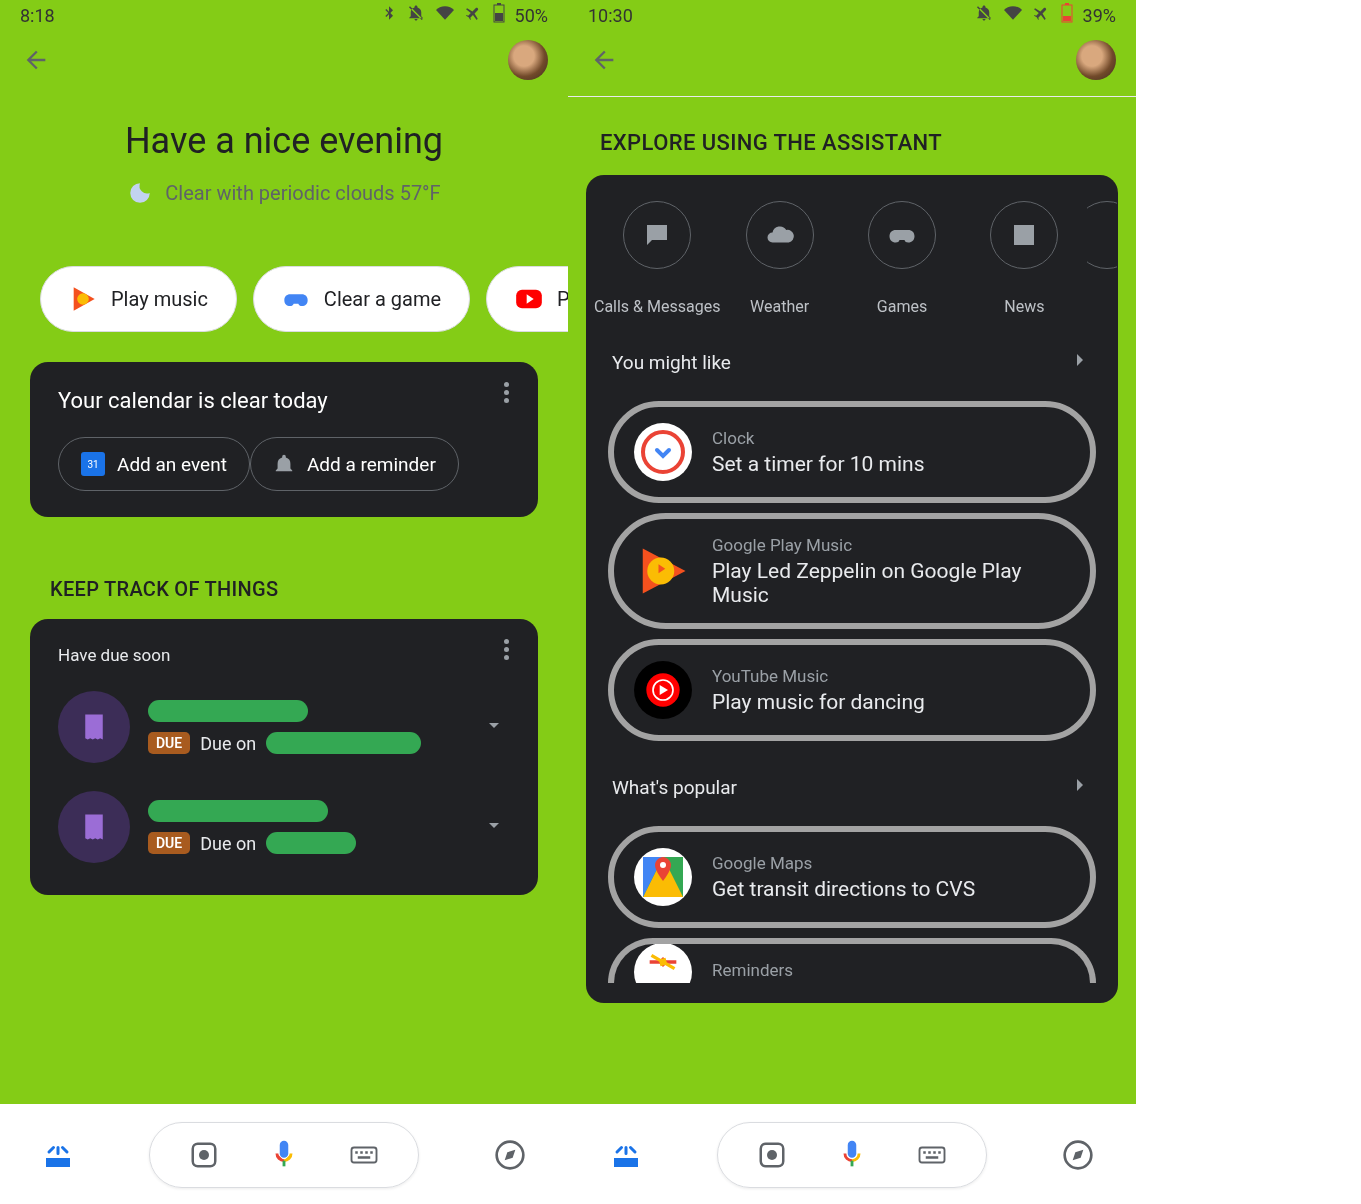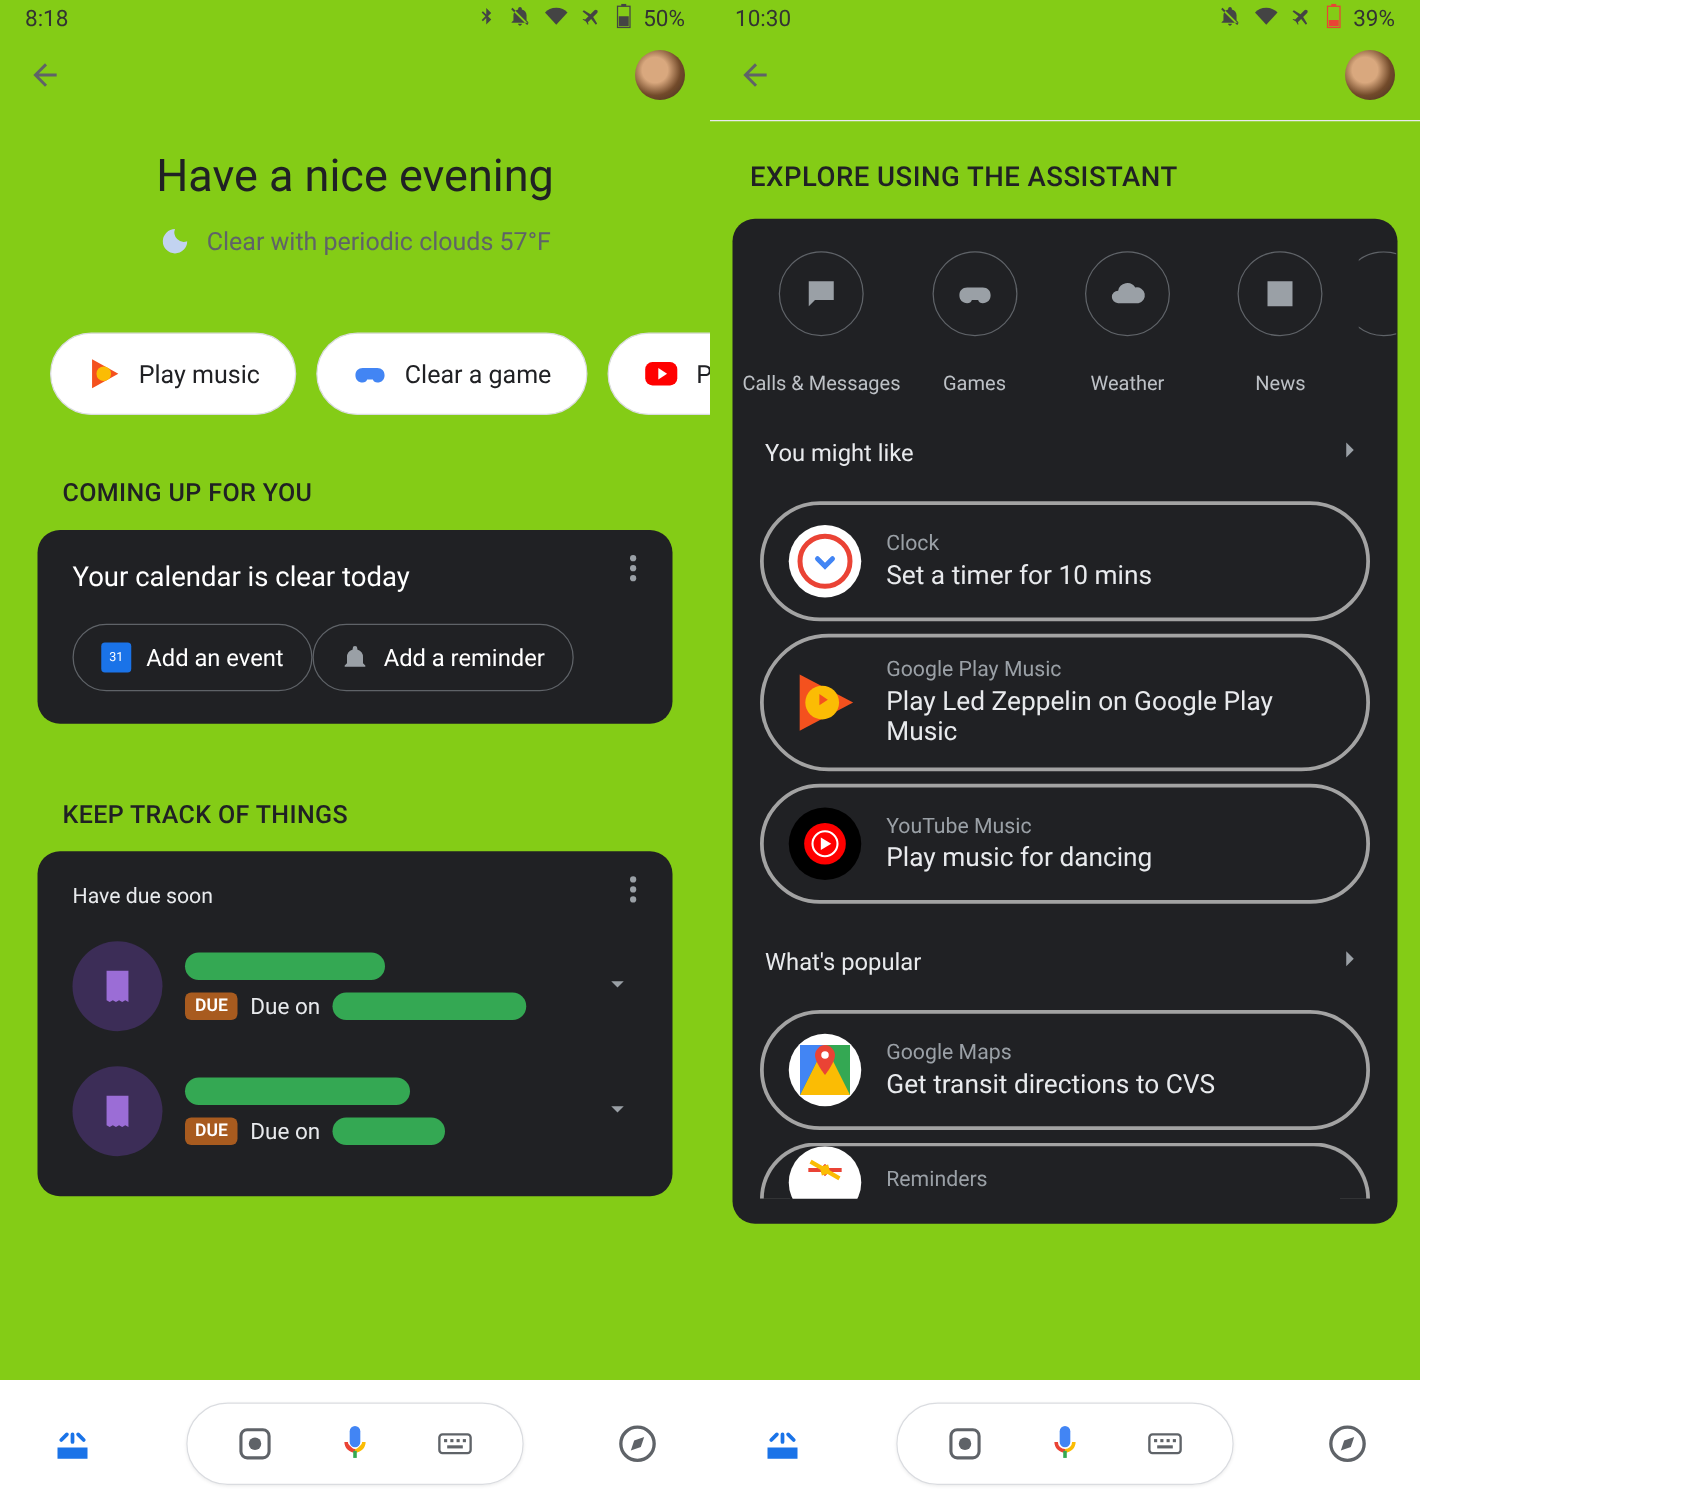--- a/index.html
+++ b/index.html
@@ -439,18 +439,18 @@
         <div class="cat-item">
           <div class="cat-circle">
               <svg width="30" height="30" viewBox="0 0 24 24">
+                <path fill="#9aa0a6" d="M19 18H6a4 4 0 0 1 0-8 6 6 0 0 1 11-2 5 5 0 0 1 2 10z"></path>
+              </svg>
+            </div>
+          <span class="cat-label">Weather</span>
+        </div>
+        <div class="cat-item">
+          <div class="cat-circle">
+              <svg width="30" height="30" viewBox="0 0 24 24">
                 <path fill="#9aa0a6" d="M17 8H7c-3 0-5 2-5 5s2 5 5 5c1.5 0 2.5-.5 3-2h4c.5 1.5 1.5 2 3 2 3 0 5-2 5-5s-2-5-5-5z"></path>
               </svg>
             </div>
           <span class="cat-label">Games</span>
-        </div>
-        <div class="cat-item">
-          <div class="cat-circle">
-              <svg width="30" height="30" viewBox="0 0 24 24">
-                <path fill="#9aa0a6" d="M19 18H6a4 4 0 0 1 0-8 6 6 0 0 1 11-2 5 5 0 0 1 2 10z"></path>
-              </svg>
-            </div>
-          <span class="cat-label">Weather</span>
         </div>
         <div class="cat-item">
           <div class="cat-circle">

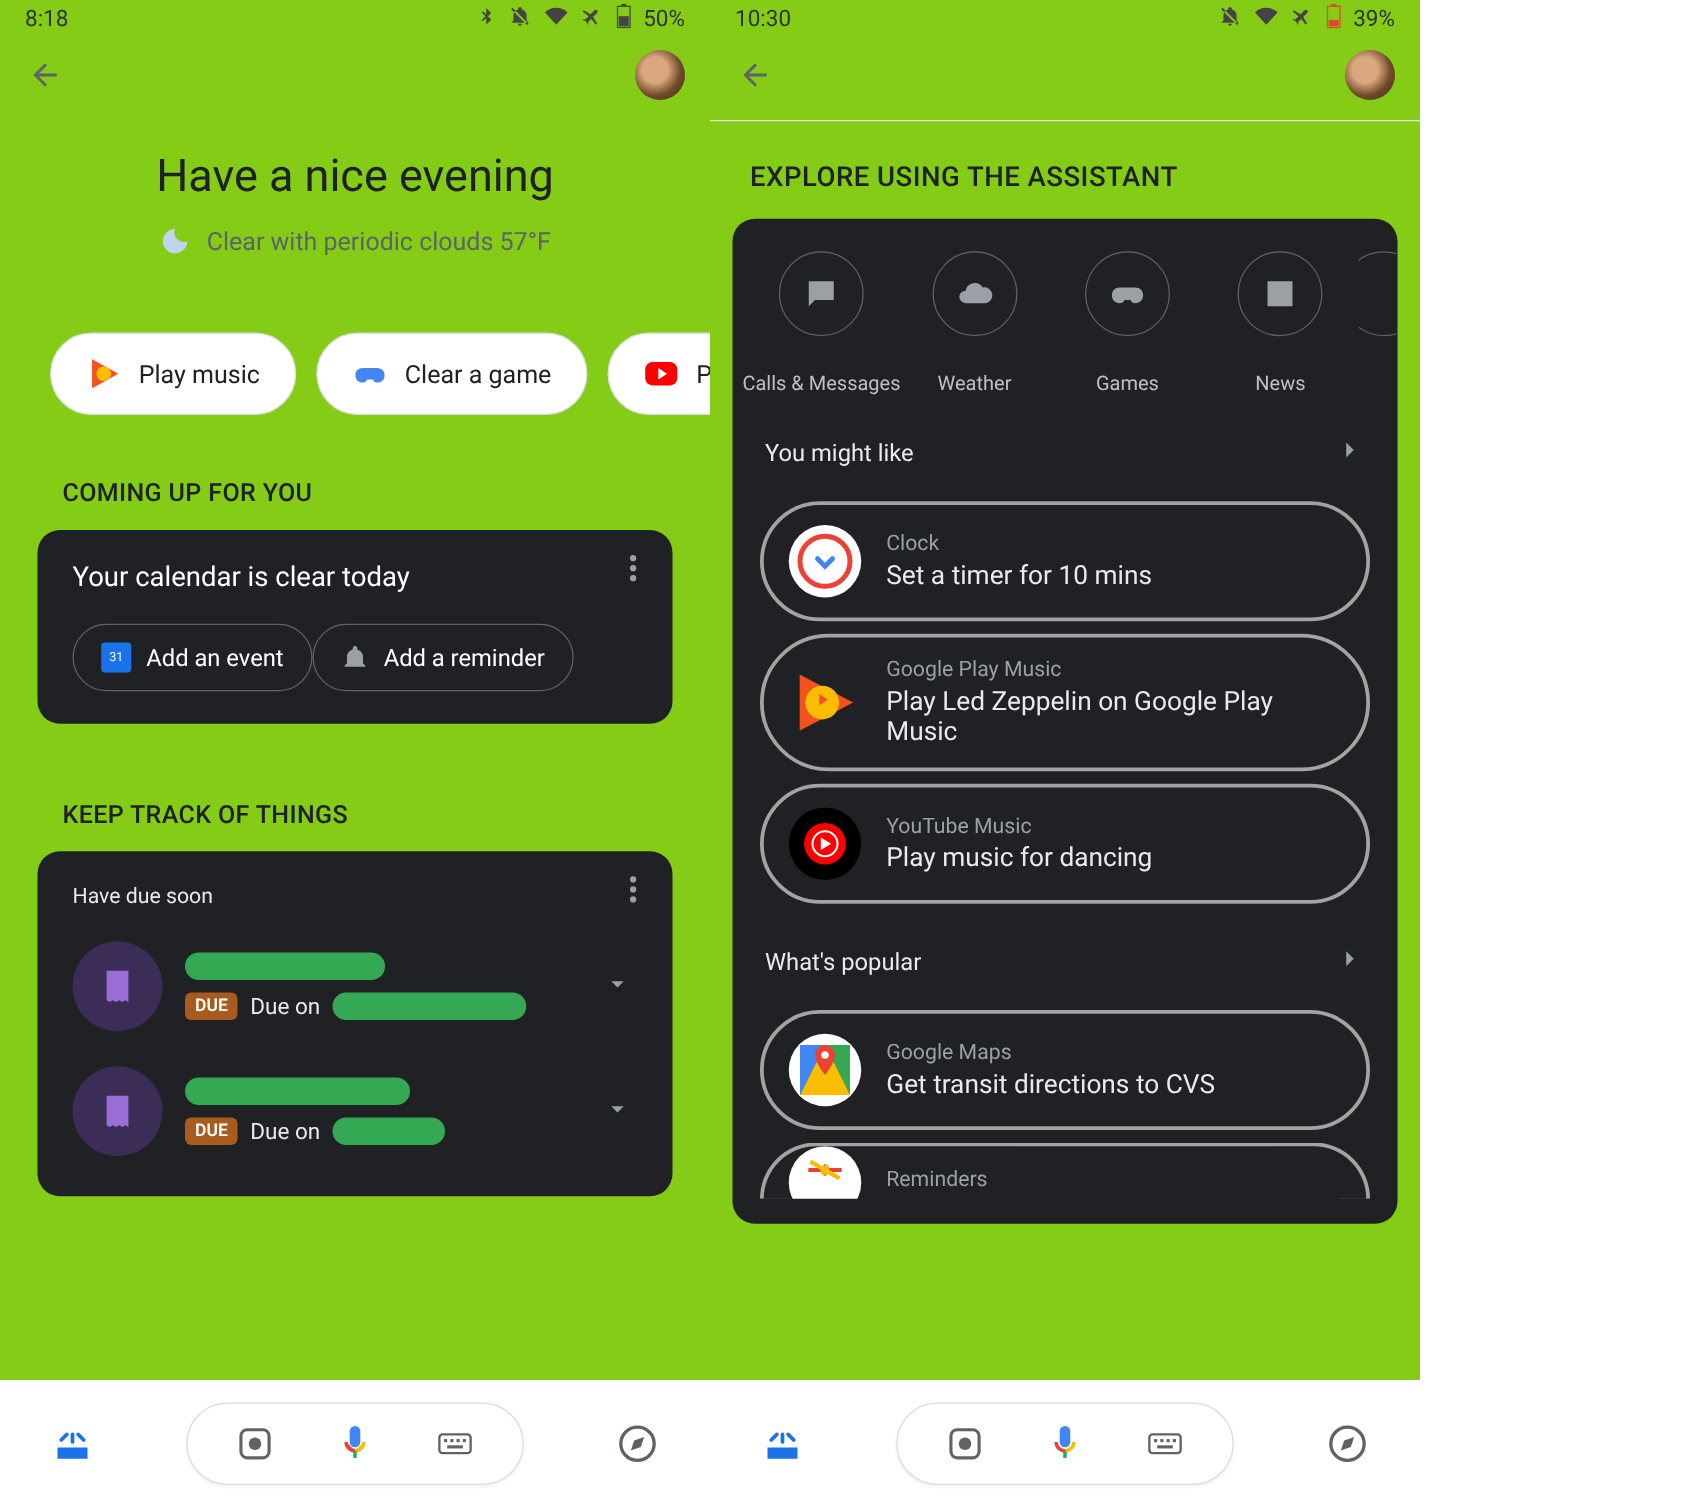--- a/index.html
+++ b/index.html
@@ -264,7 +264,6 @@
       </div>
     </div>
 
-    <div class="section-header">COMING UP FOR YOU</div>
 
     <div class="dark-card">
       <div class="card-more">

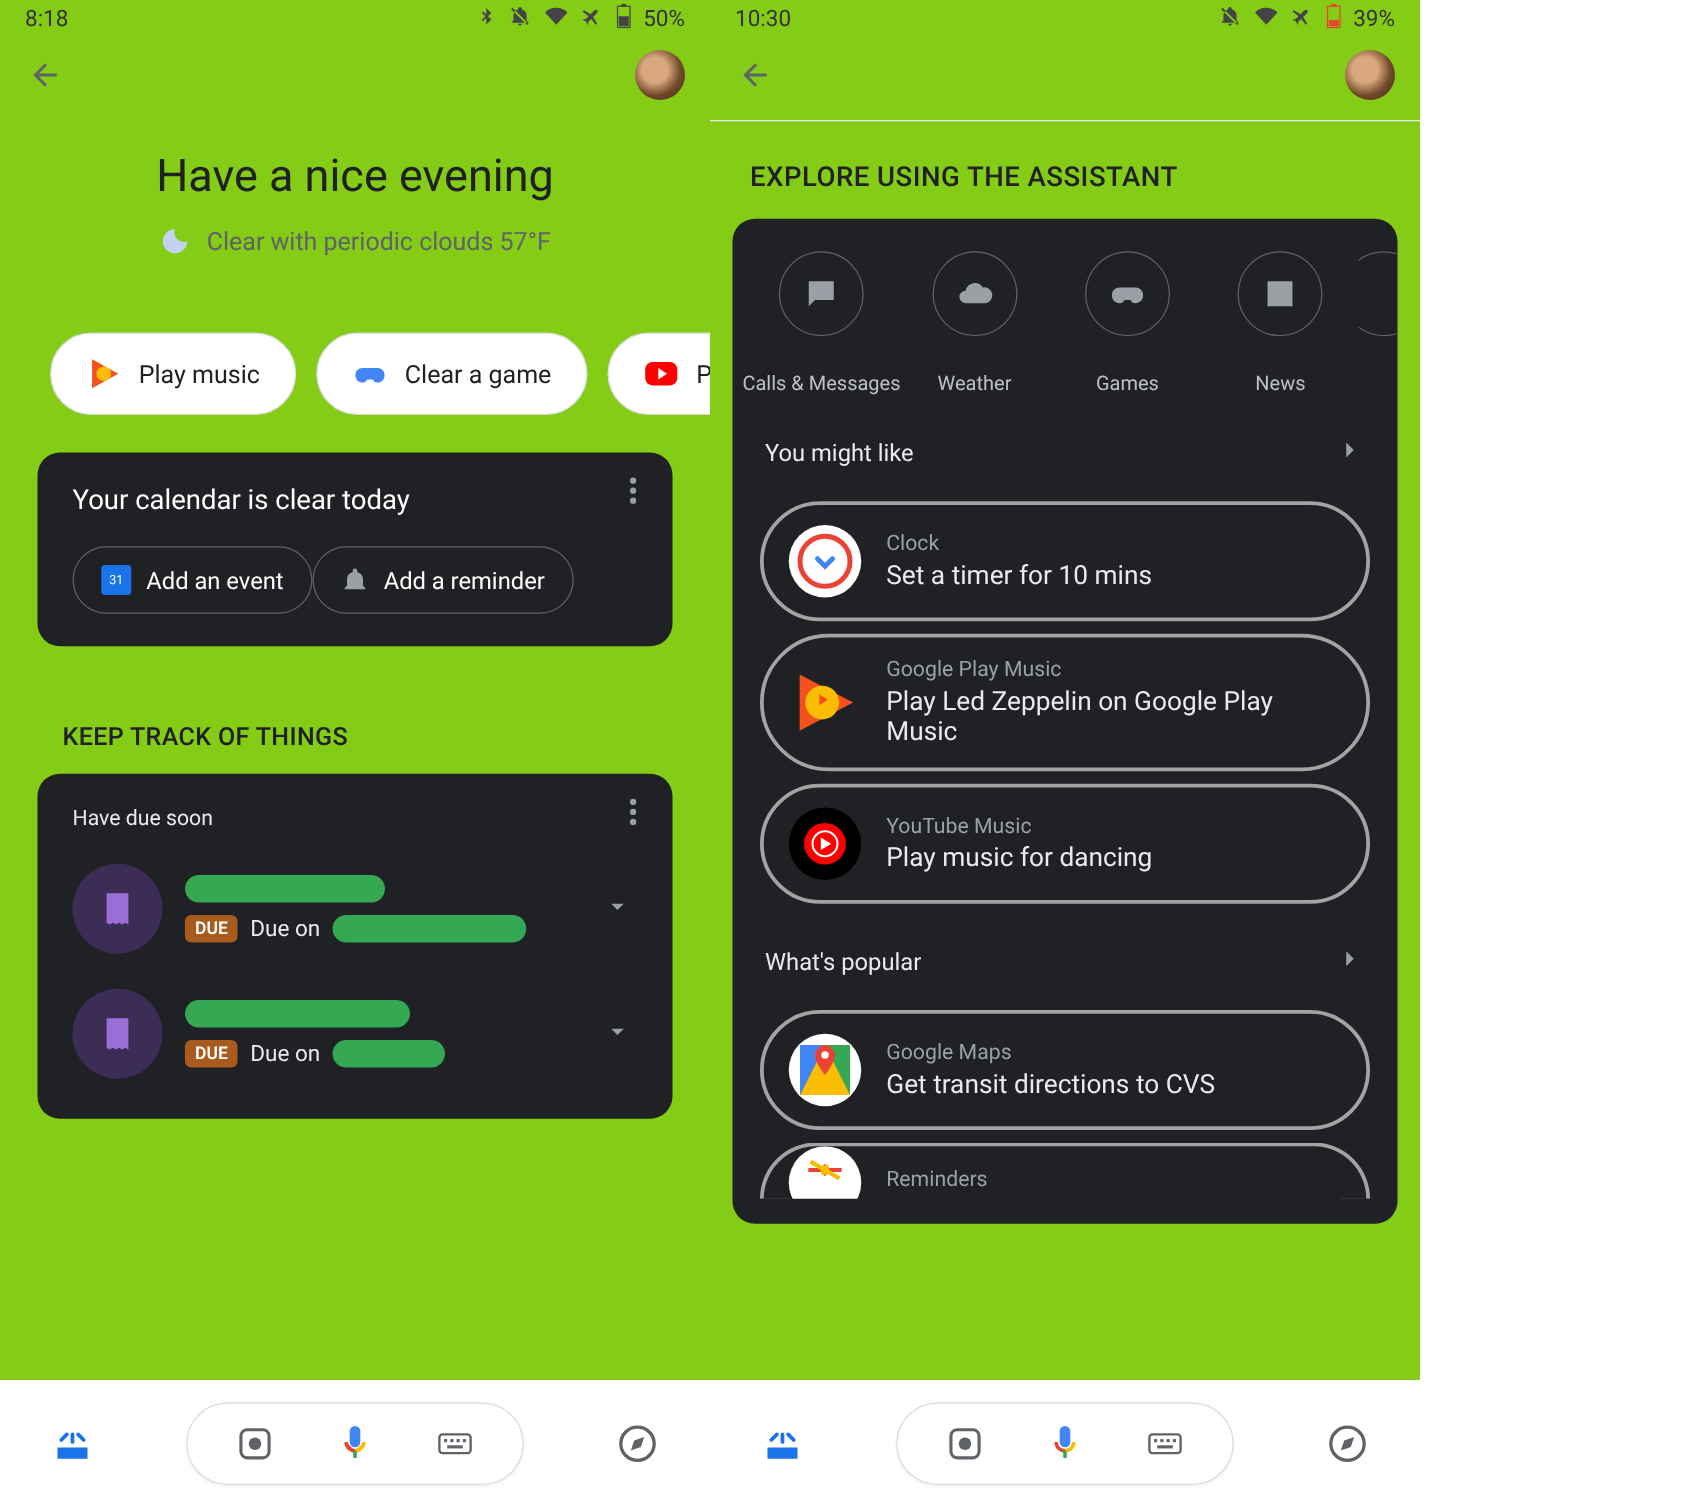--- a/index.html
+++ b/index.html
@@ -147,7 +147,7 @@
 
   .sugg-pill {
     margin: 10px 22px;
-    border:3px solid #a3a3a3; border-radius:60px;
+    border:6px solid #a3a3a3; border-radius:60px;
     padding: 16px 20px;
     display:flex; align-items:center; gap:20px;
     cursor:pointer;

